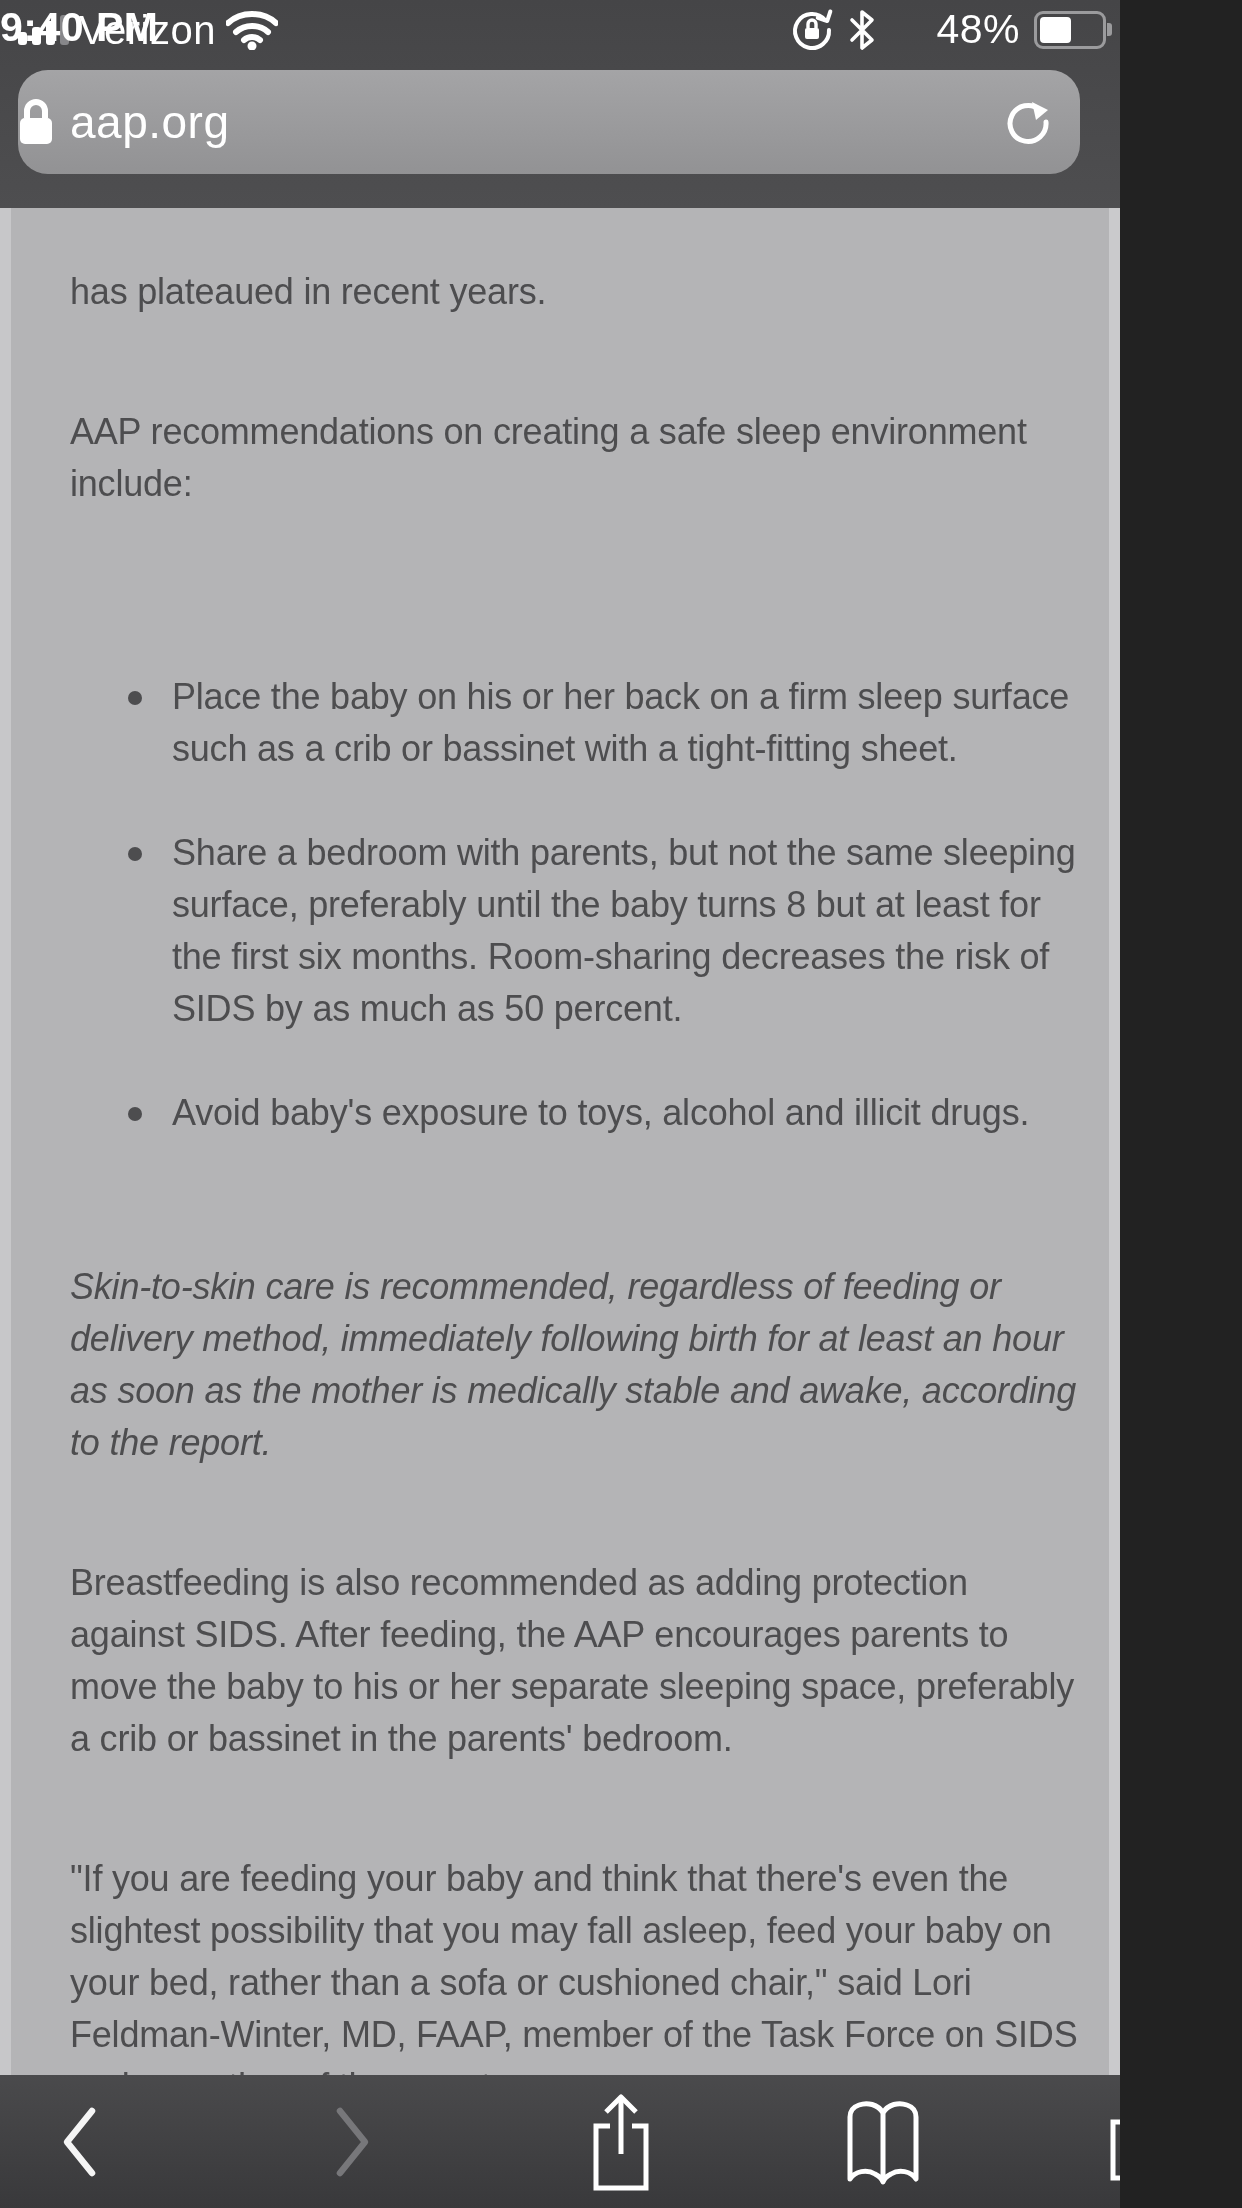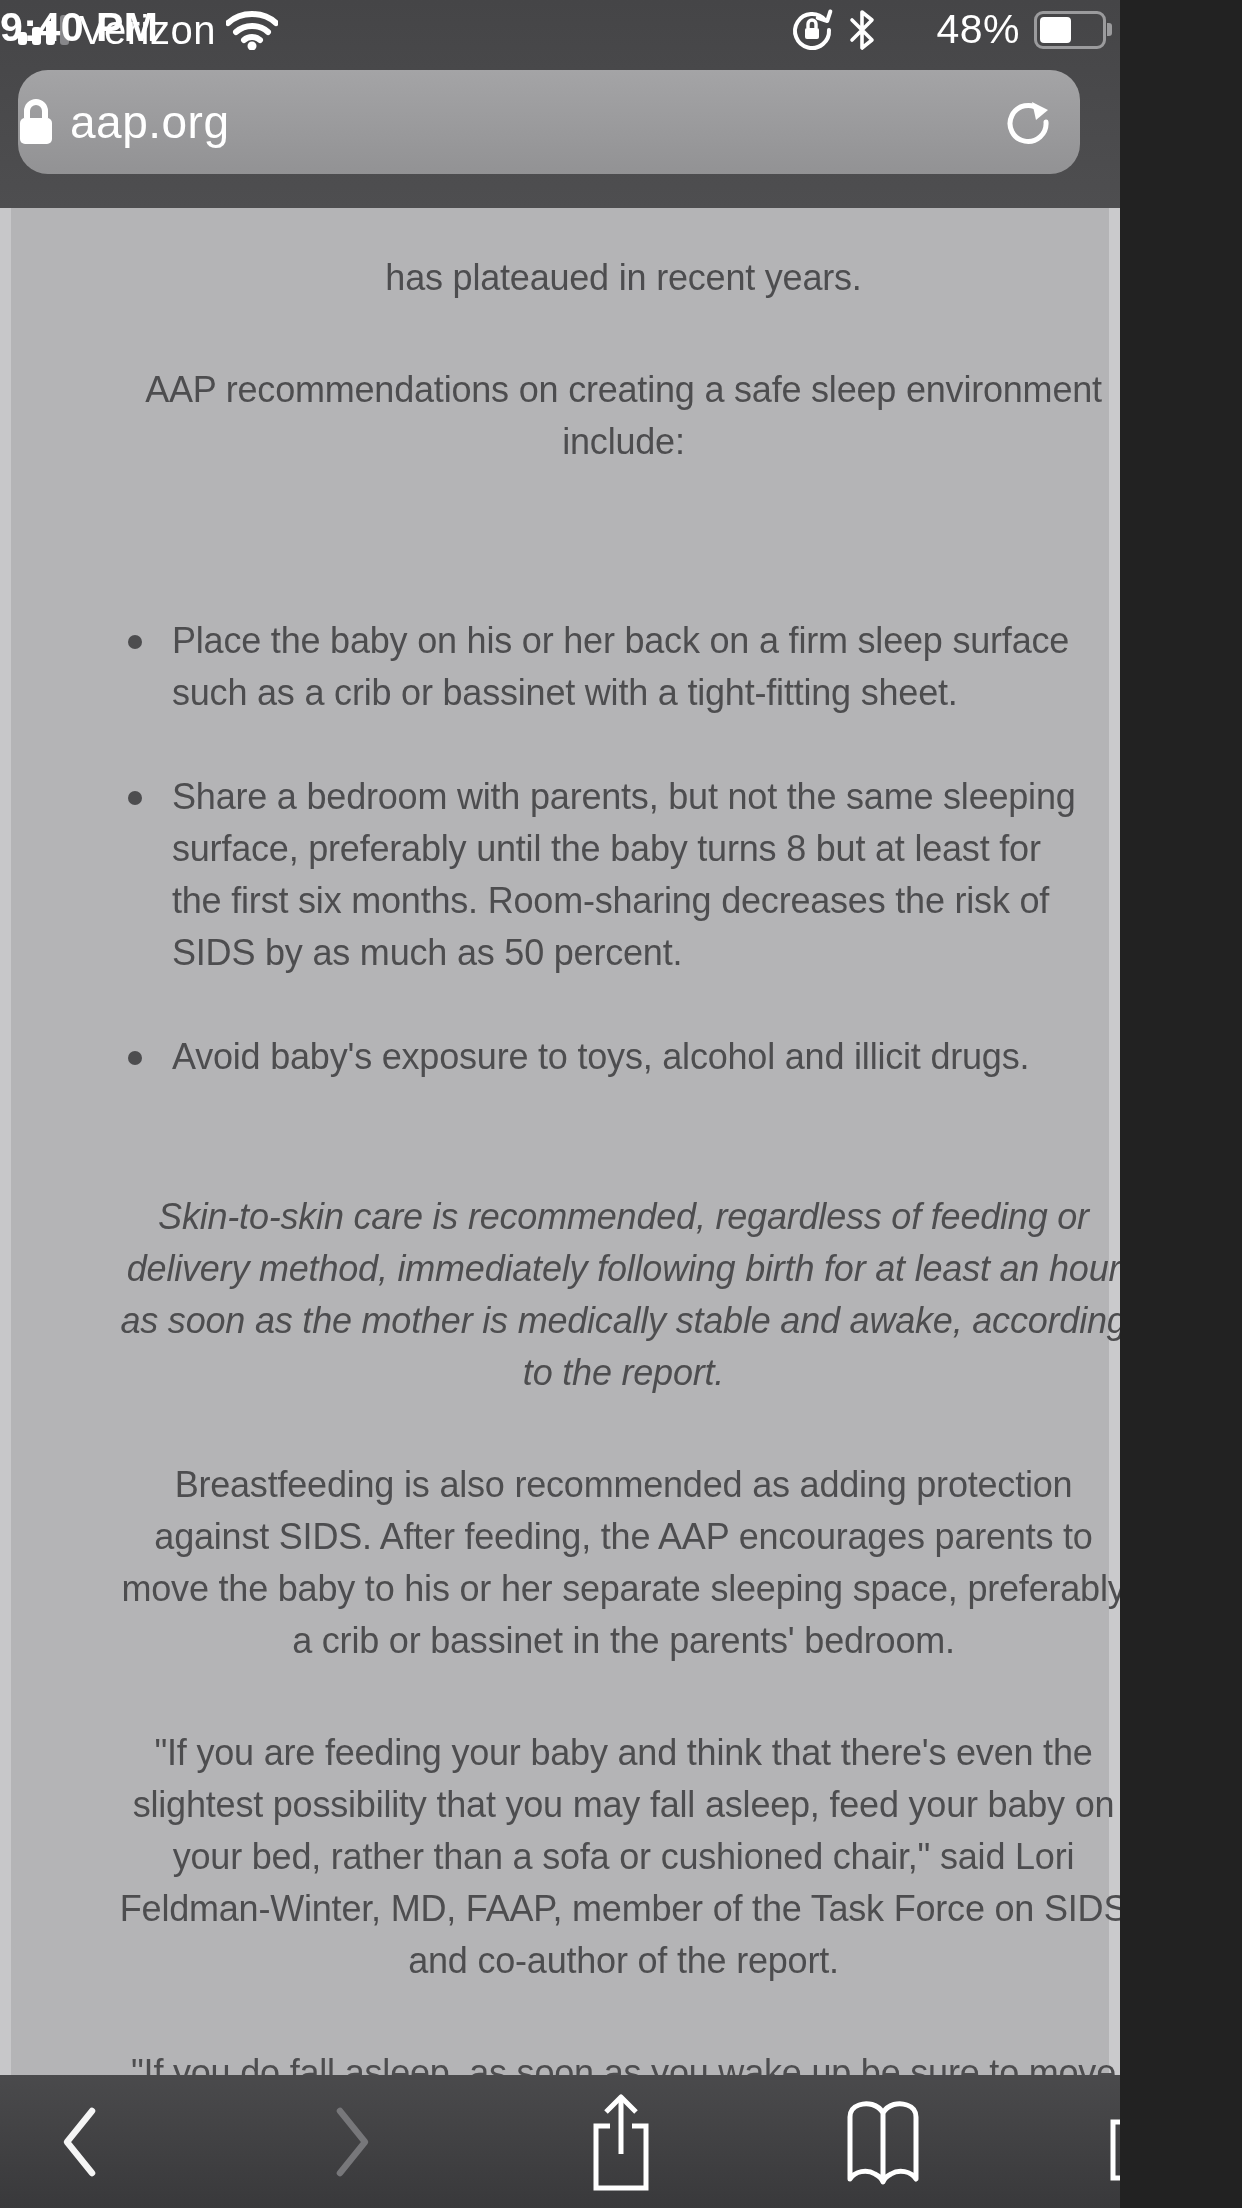--- a/index.html
+++ b/index.html
@@ -52,7 +52,7 @@
     color:#4d4d4f;font-size:36px;line-height:52px;letter-spacing:-0.2px;
     white-space:pre-line;
   }
-  .content p{margin:4px;text-align:center;}
+  .content p{margin:18px;}
   .b-intro{margin-top:52px;}
   ul.b-list{margin:39px 0 0 0;padding:0 0 0 120px;list-style:none;}
   ul.b-list li{position:relative;margin:0;}

